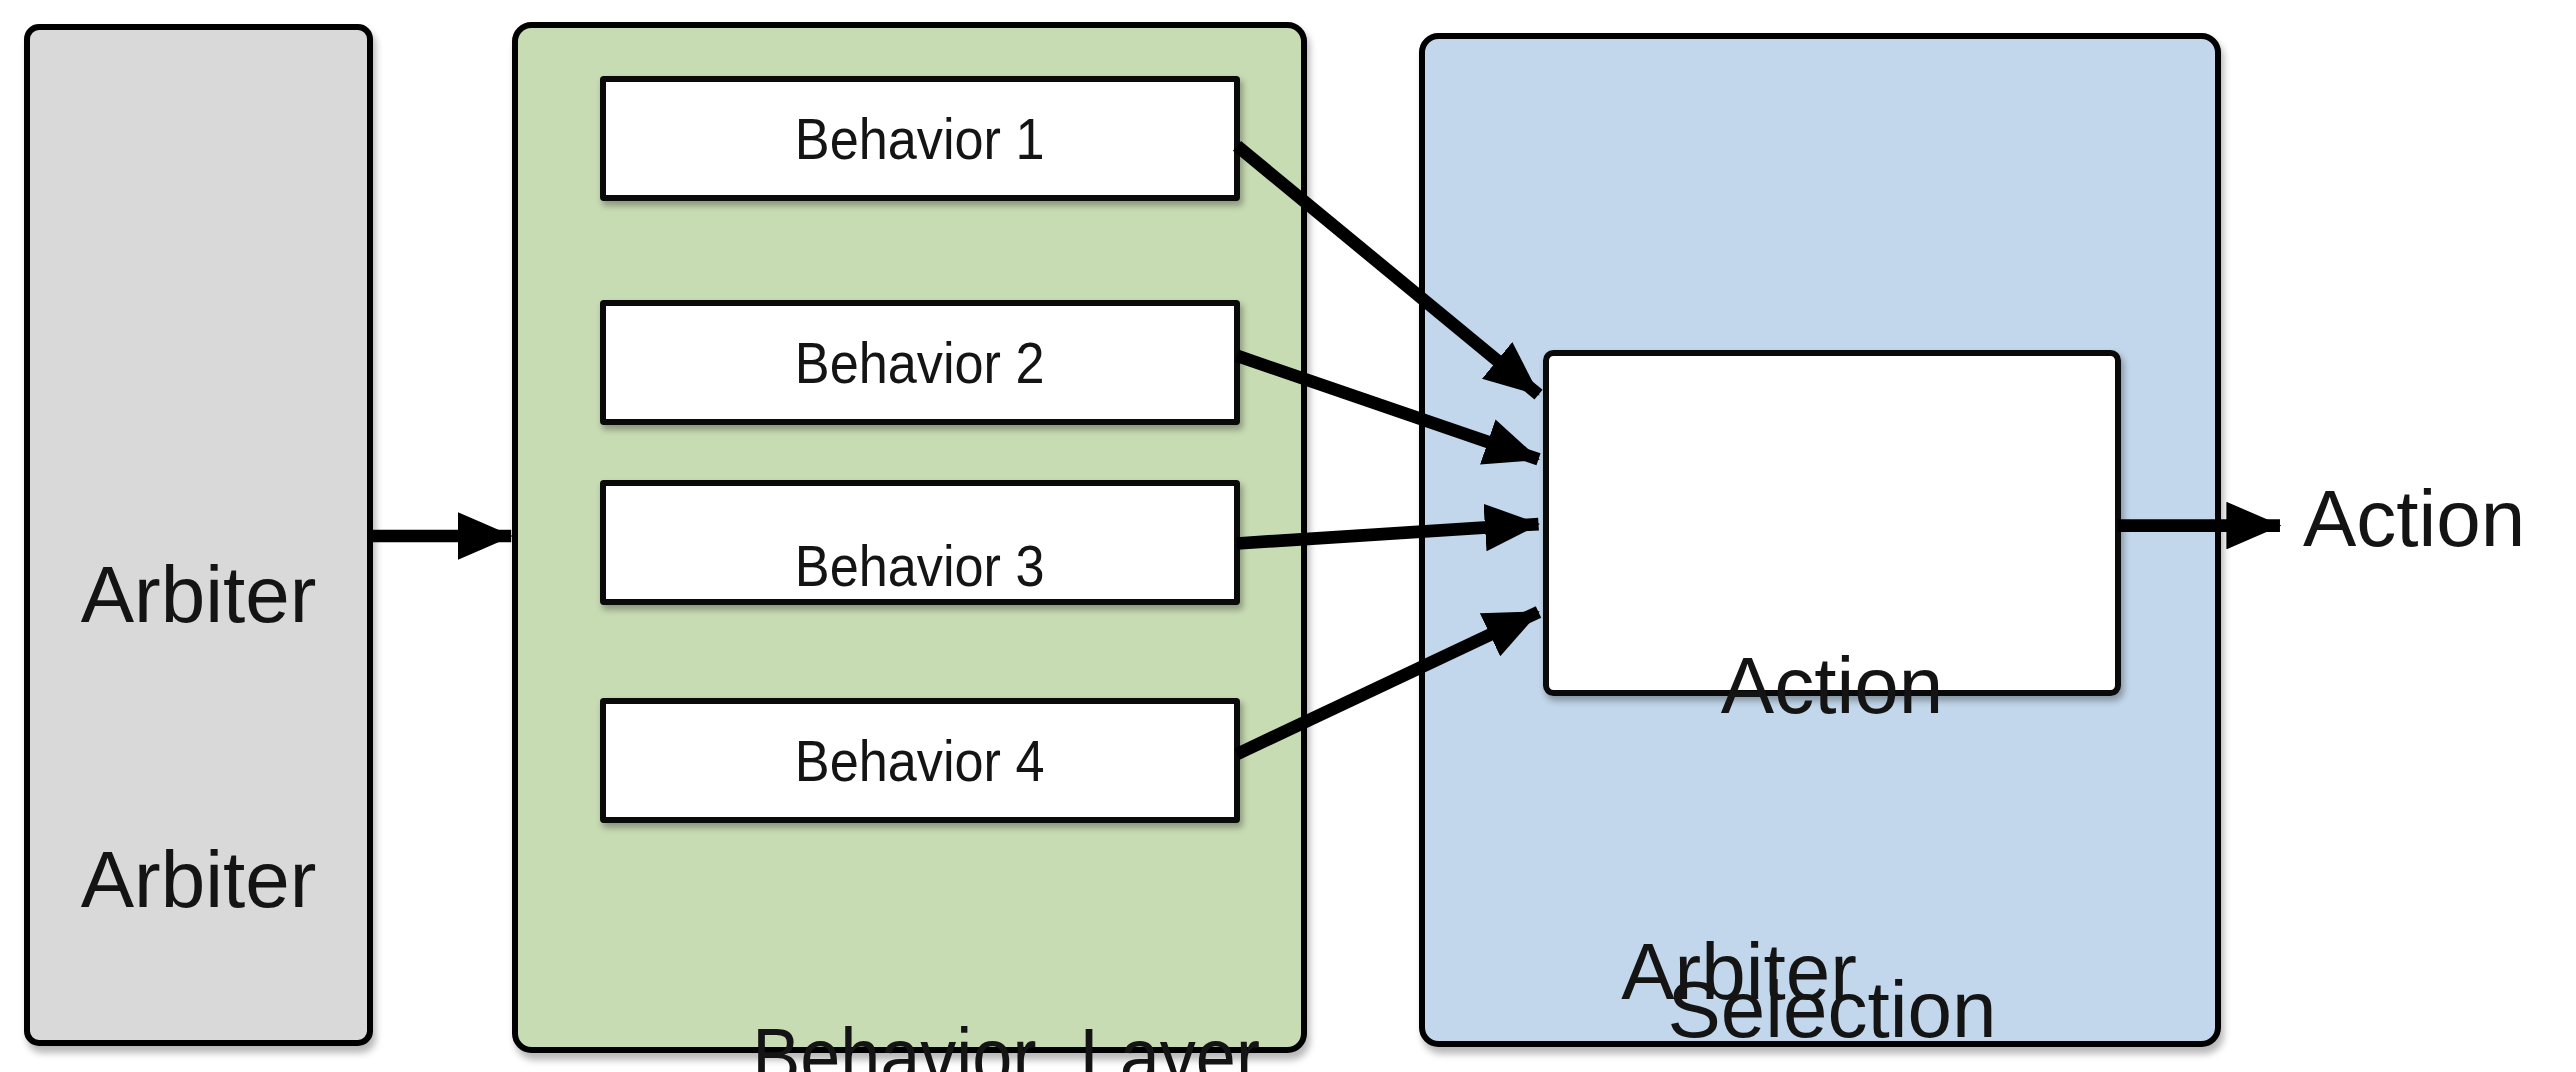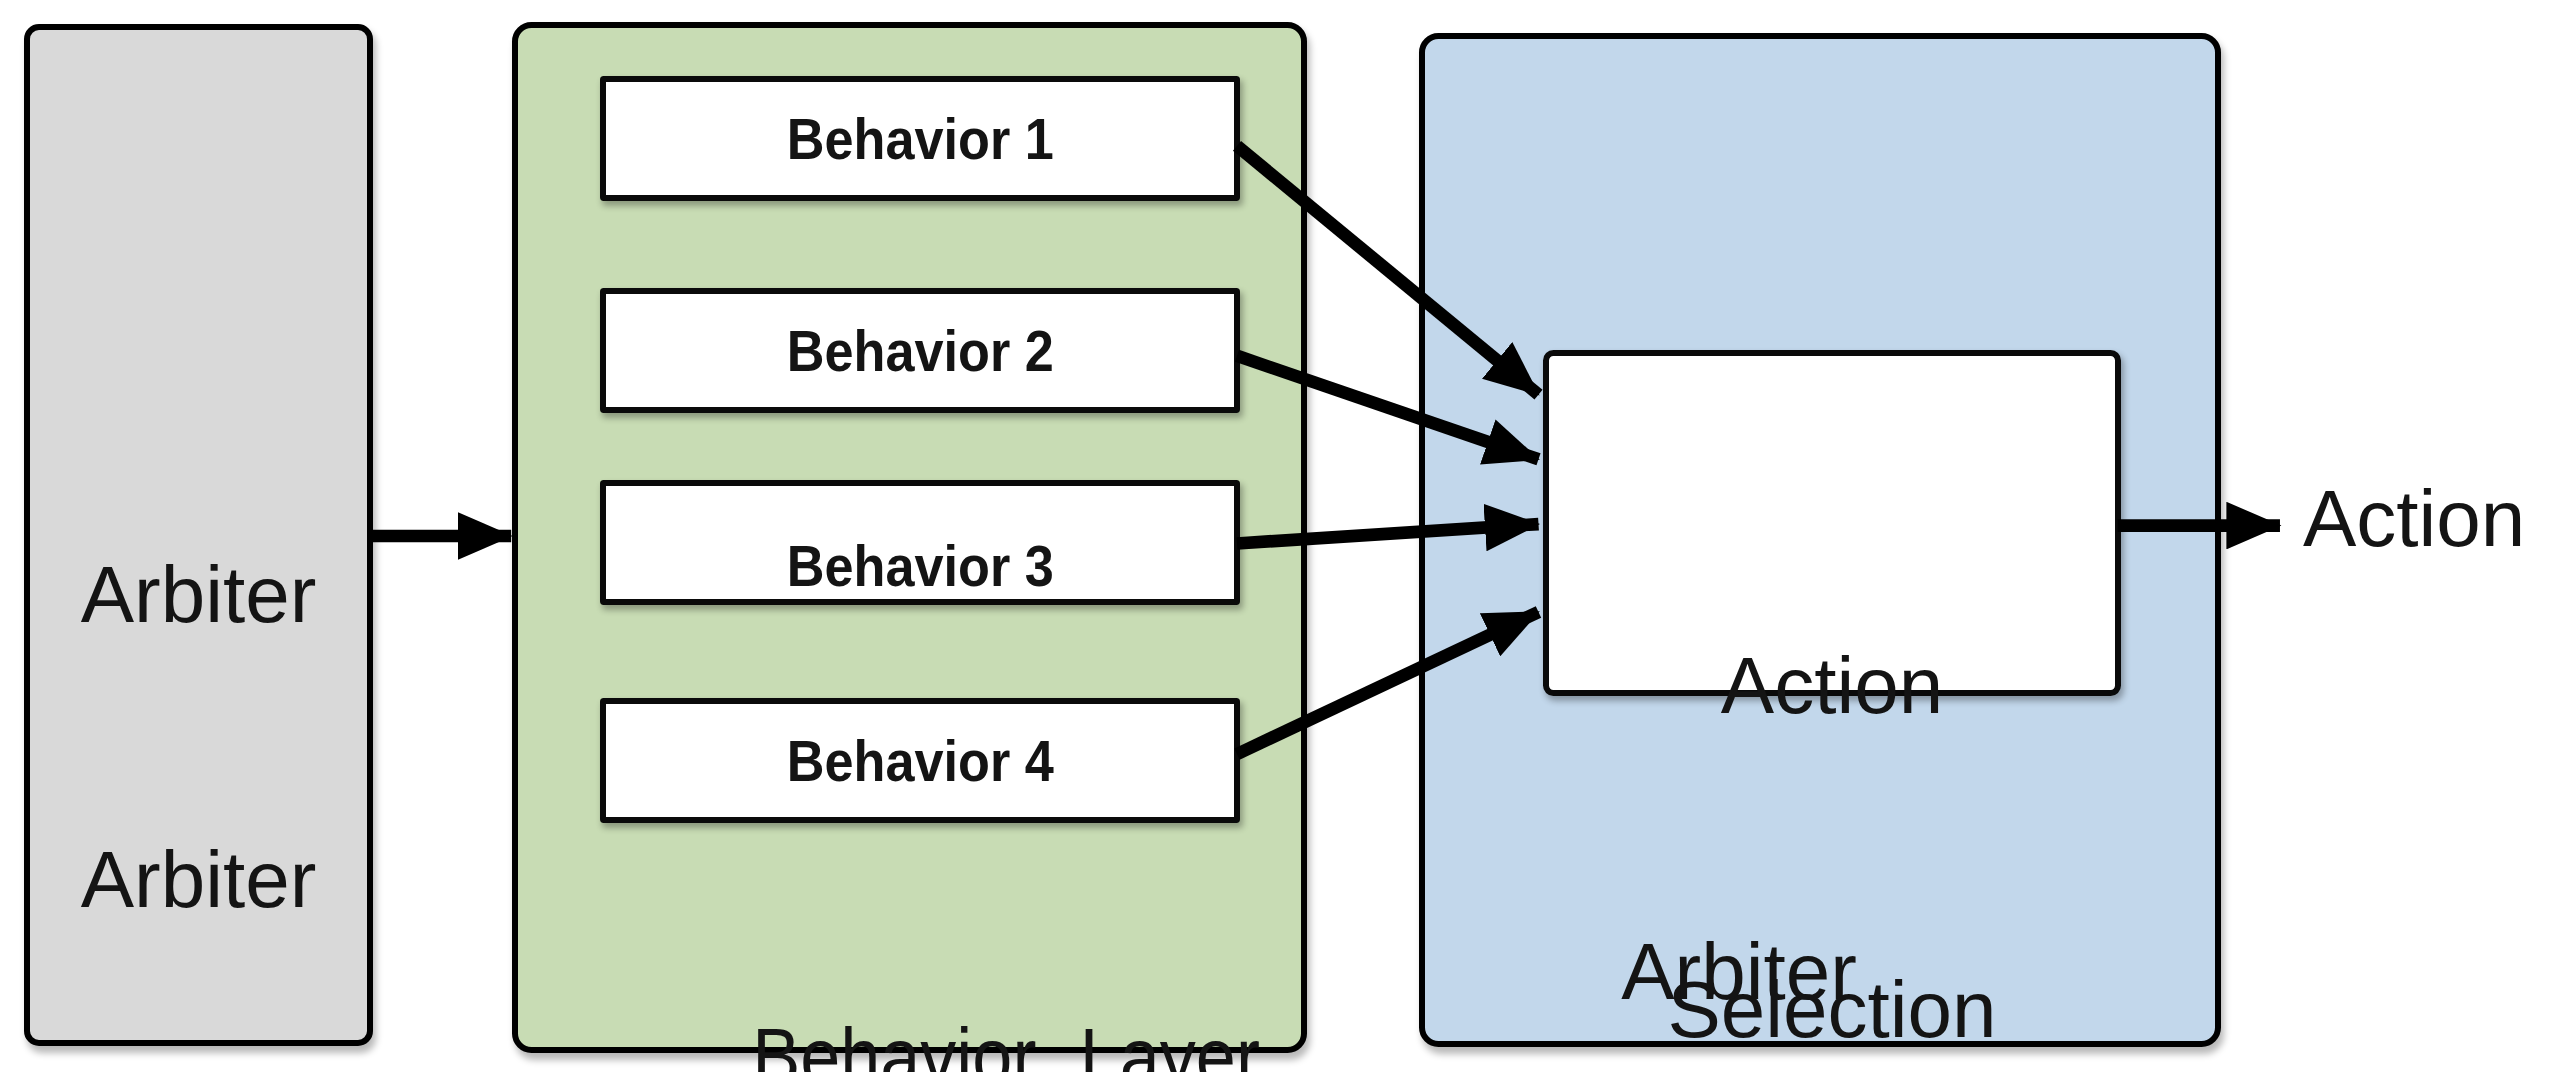--- a/index.html
+++ b/index.html
@@ -49,7 +49,6 @@
     display: flex;
     align-items: center;
     justify-content: center;
-    font-weight: bold;
   }
   #behavior-box-1 { top: 76px; }
   #behavior-box-2 { top: 288px; }

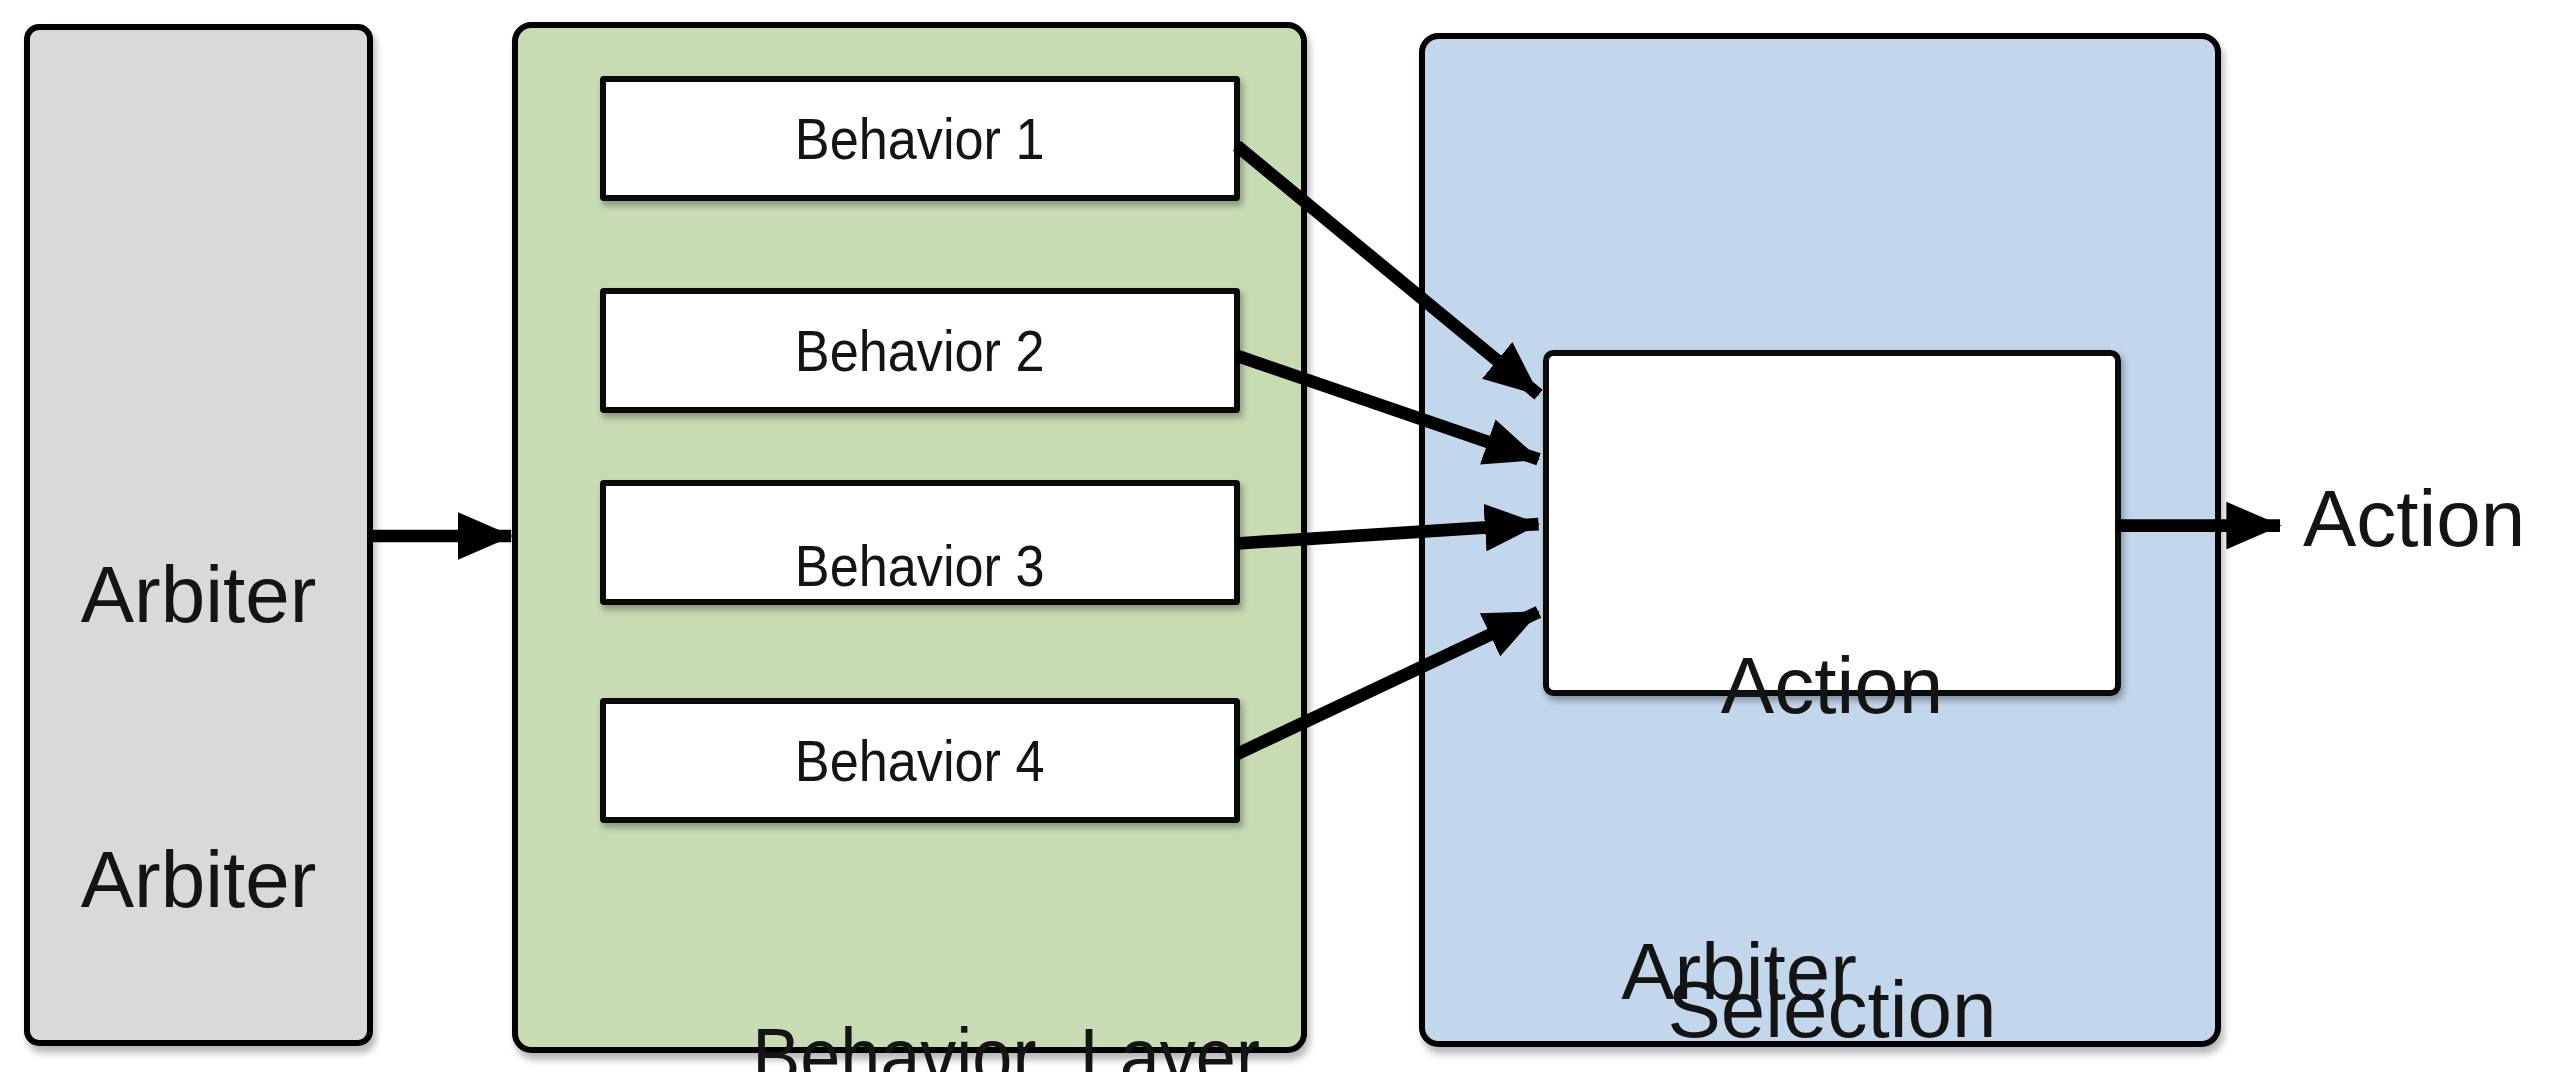--- a/index.html
+++ b/index.html
@@ -51,7 +51,7 @@
     justify-content: center;
   }
   #behavior-box-1 { top: 76px; }
-  #behavior-box-2 { top: 288px; }
+  #behavior-box-2 { top: 300px; }
   #behavior-box-3 { top: 480px; align-items: flex-end; }
   #behavior-box-4 { top: 698px; }
   #action-selection-box {

